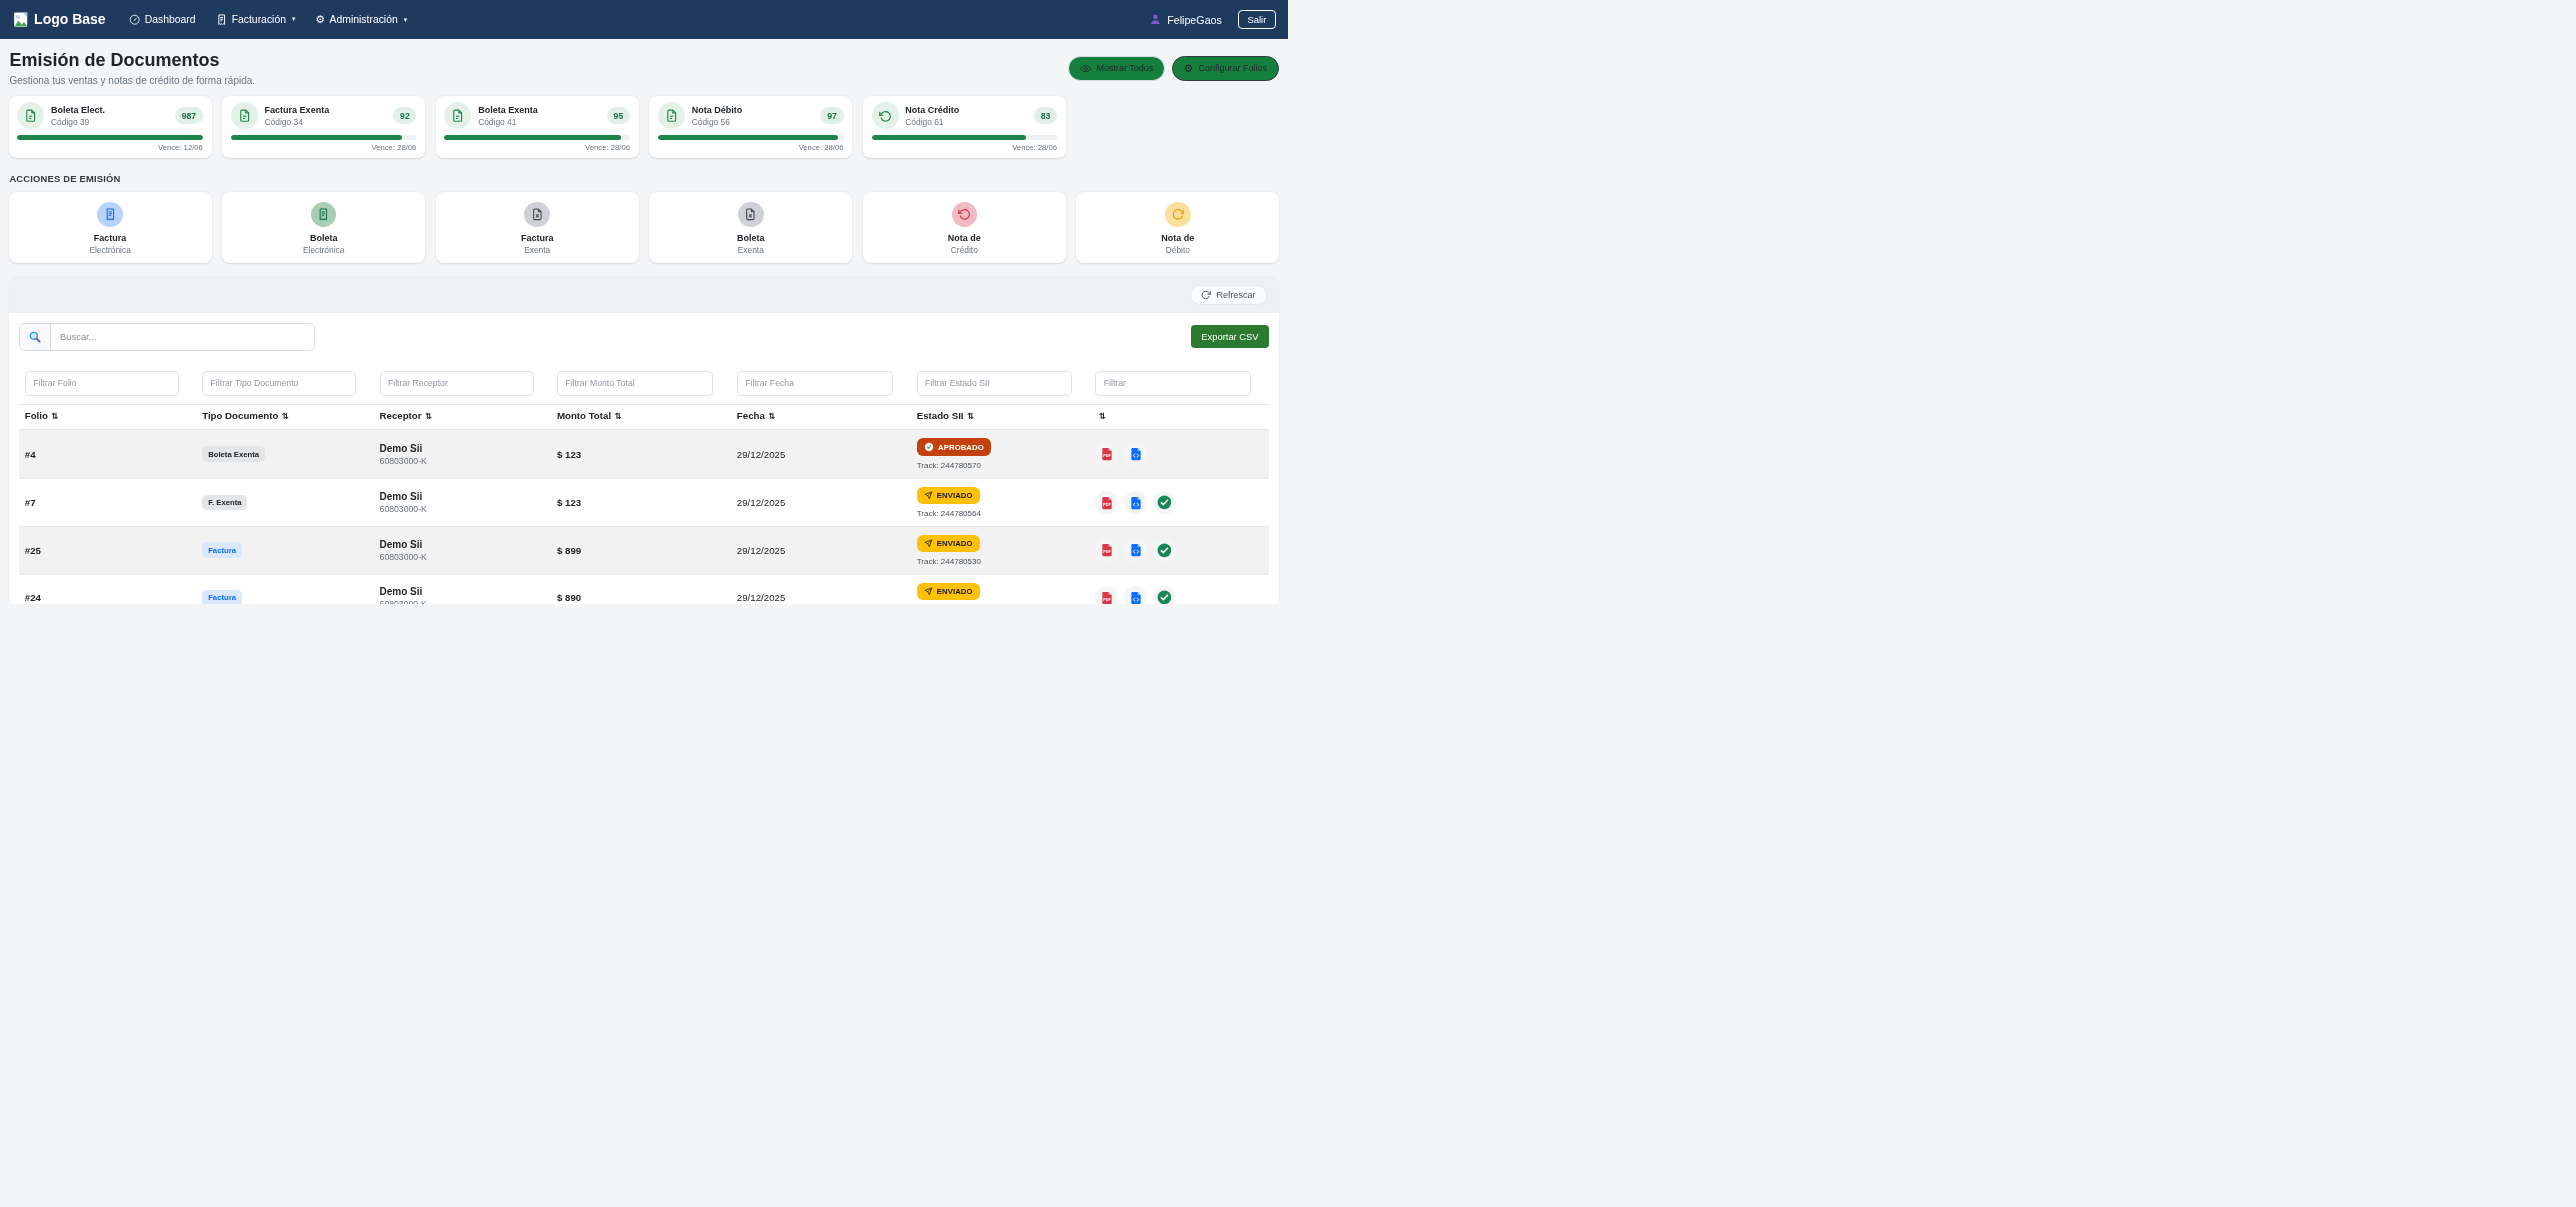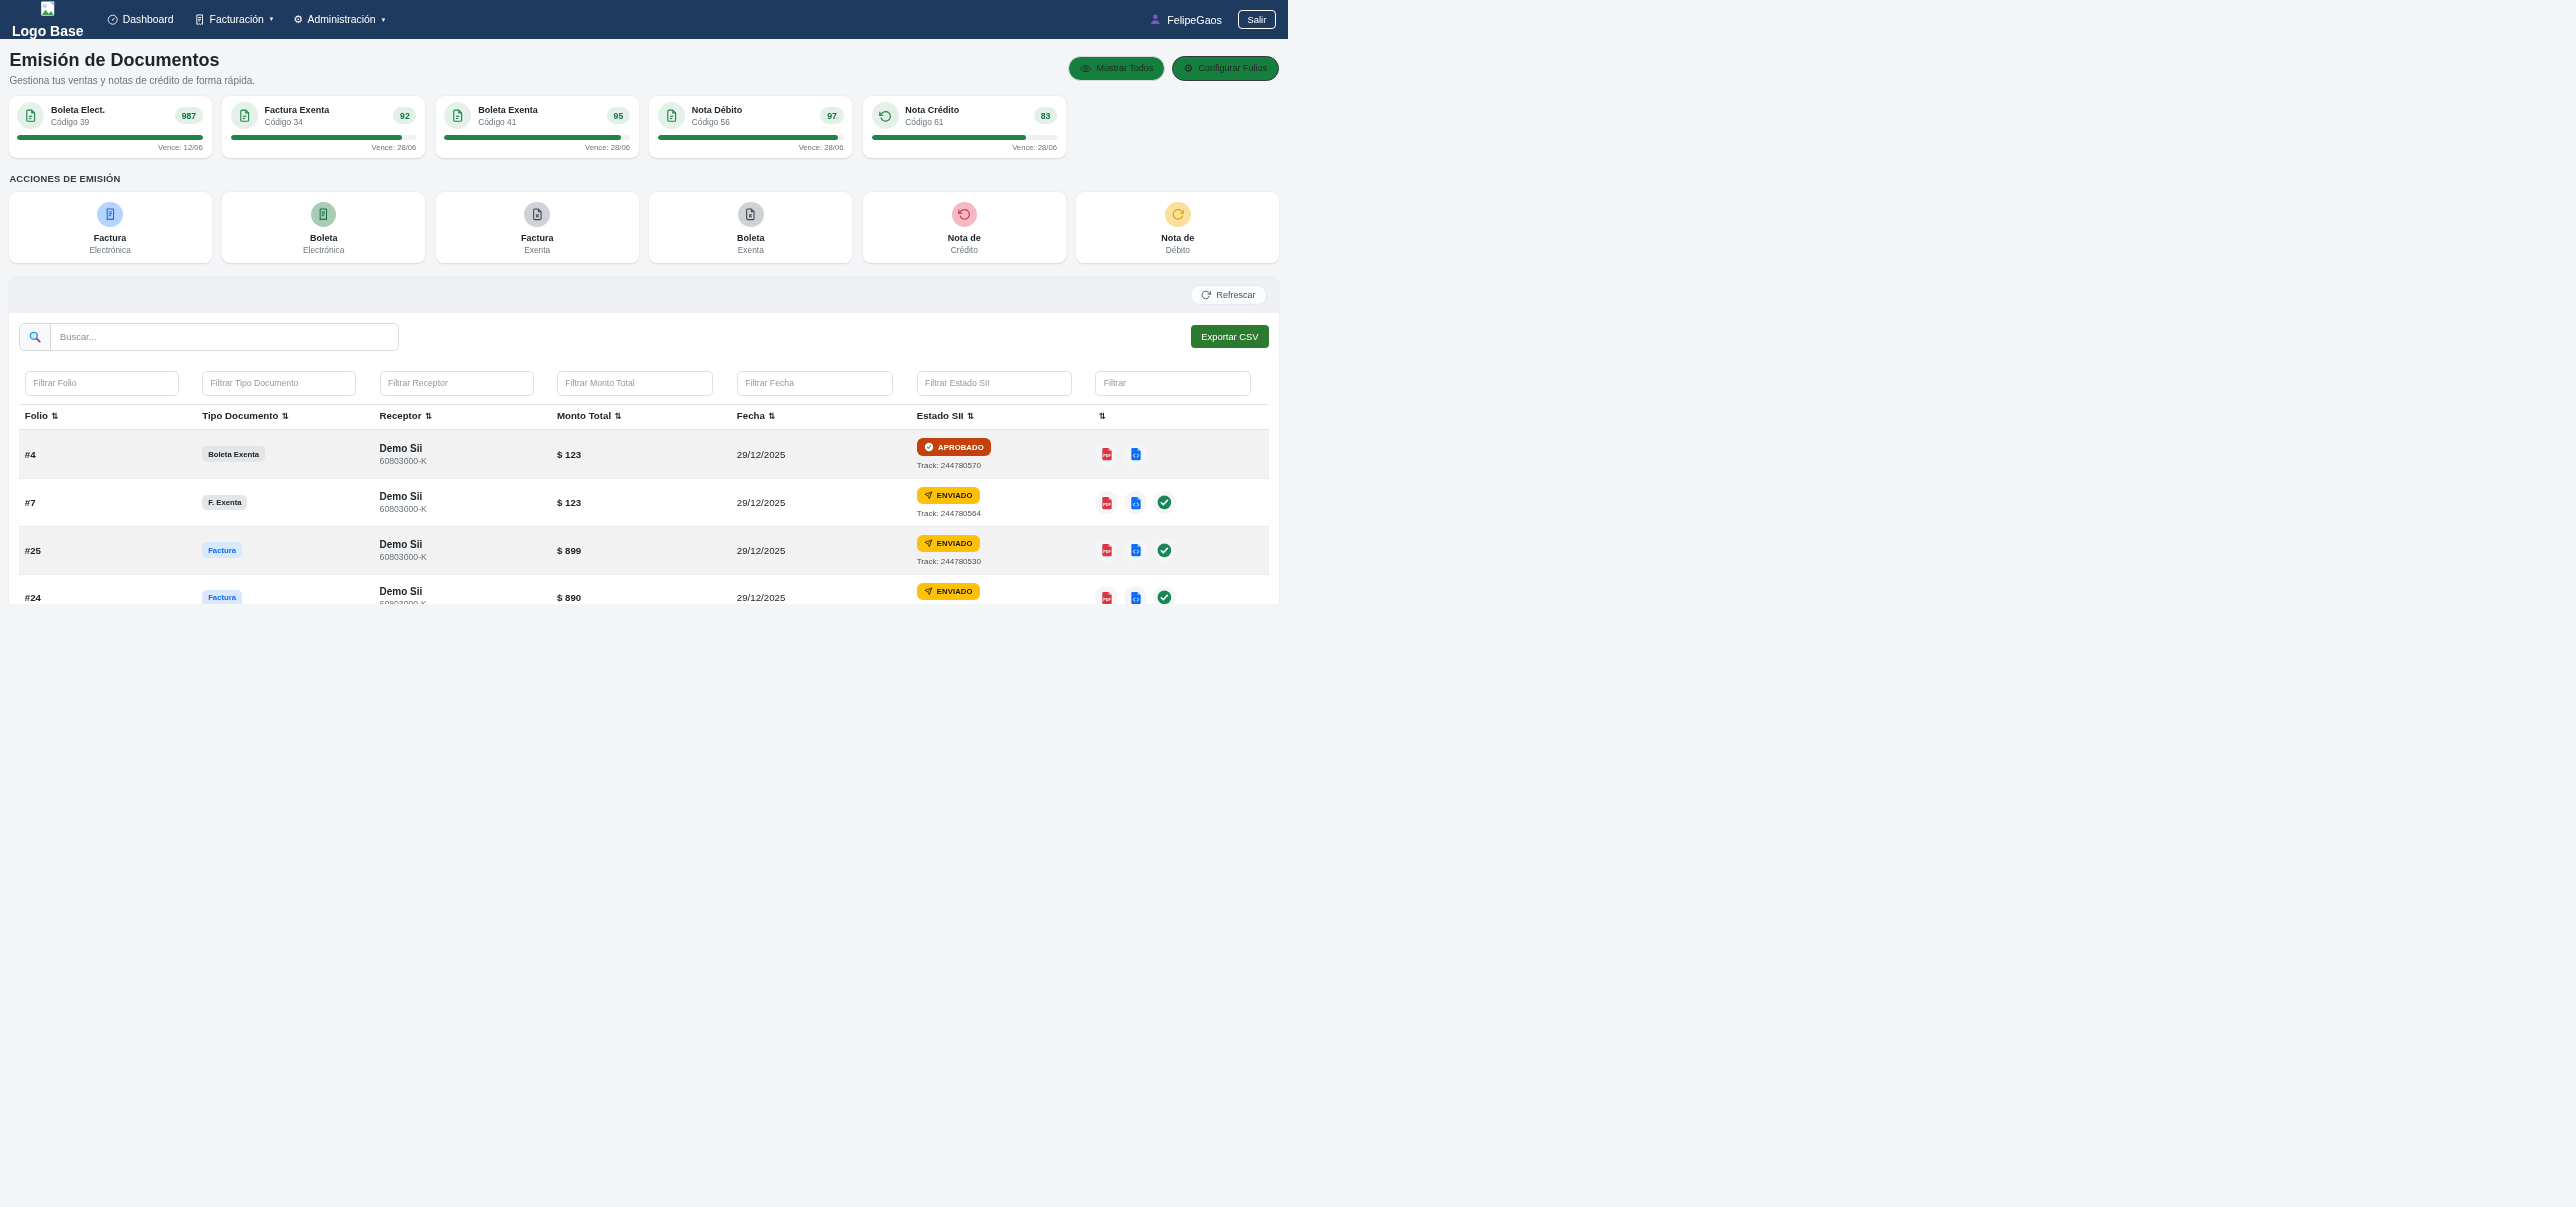--- a/index.html
+++ b/index.html
@@ -15,7 +15,7 @@
     height:39px; background:#1e3a5f; color:#fff;
     display:flex; align-items:center; padding:0 12px; gap:23px;
   }
-  .brand{ display:flex; align-items:center; gap:4.7px; font-size:14px; font-weight:bold; cursor:pointer;flex-direction:column;}
+  .brand{ display:flex; align-items:center; gap:4.7px; font-size:14px; font-weight:bold; cursor:pointer;}
   .nav-items{ display:flex; align-items:flex-end; gap:20px; flex:1;}
   .nav-link{ display:flex; align-items:center; gap:4.7px; font-size:10.4px; cursor:pointer;}
   .caret{ font-size:6.7px; margin-left:1.3px; }

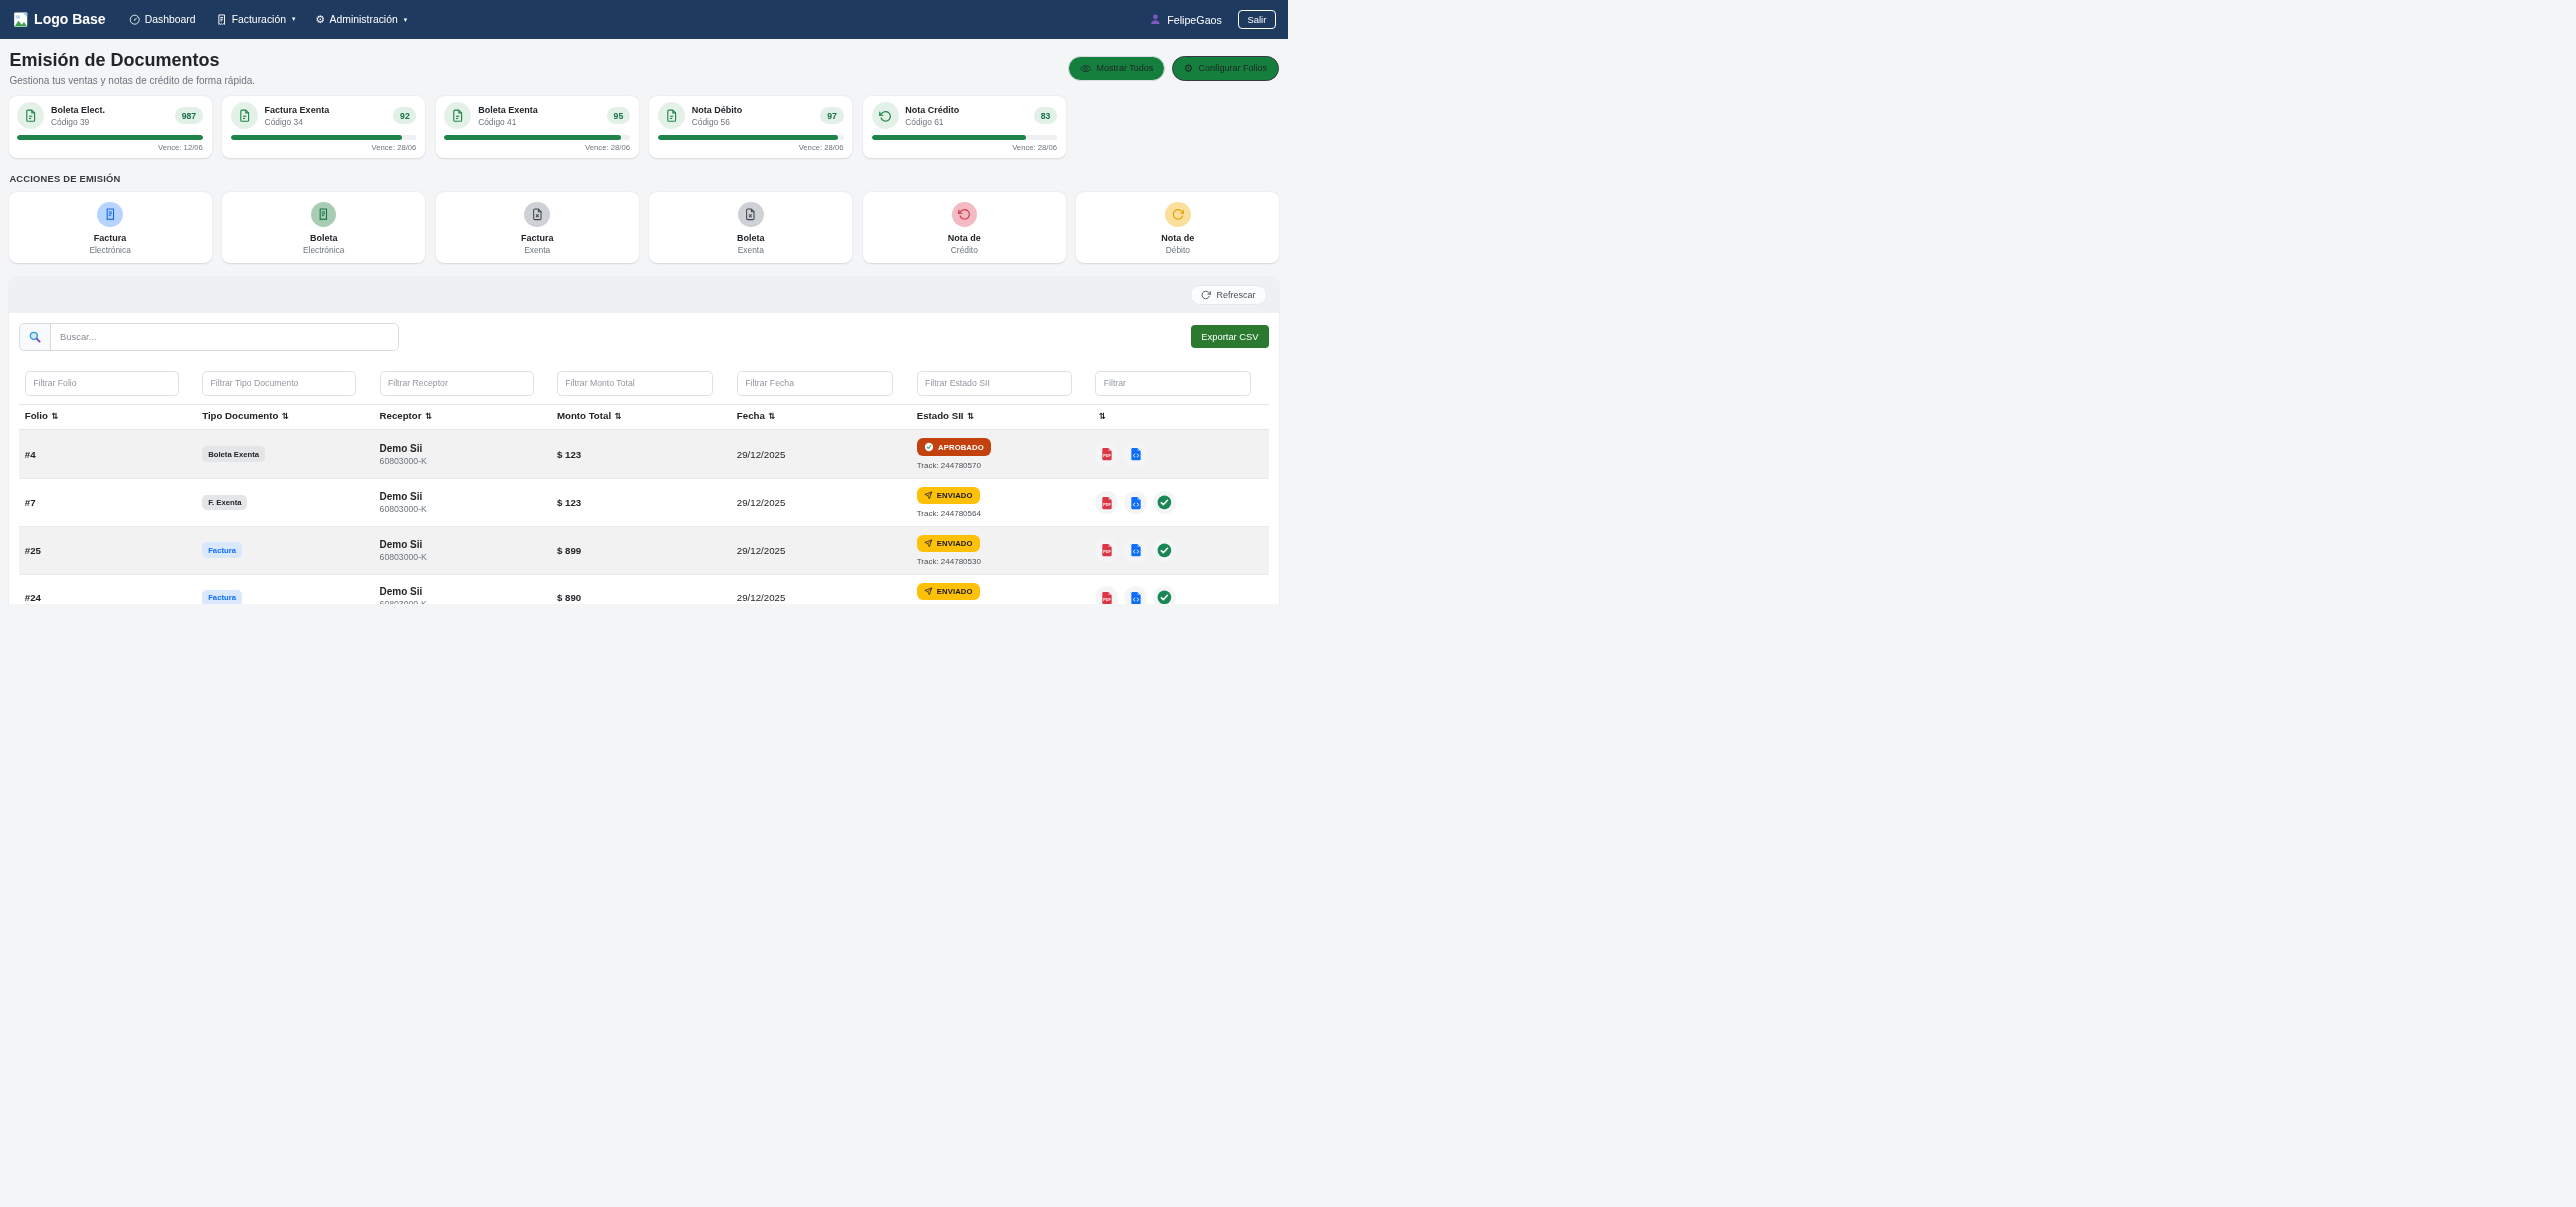--- a/index.html
+++ b/index.html
@@ -96,7 +96,7 @@
   .panel-body{ padding:10px 10.7px 0 10.7px; }
   .toolbar-row{ display:flex; align-items:center; justify-content:space-between; }
   .search-group{
-    display:flex; width:380px; height:28px; border:0.7px solid #d6dade;
+    display:flex; width:296px; height:28px; border:0.7px solid #d6dade;
     border-radius:5.4px; overflow:hidden; background:#fff;
   }
   .search-addon{

